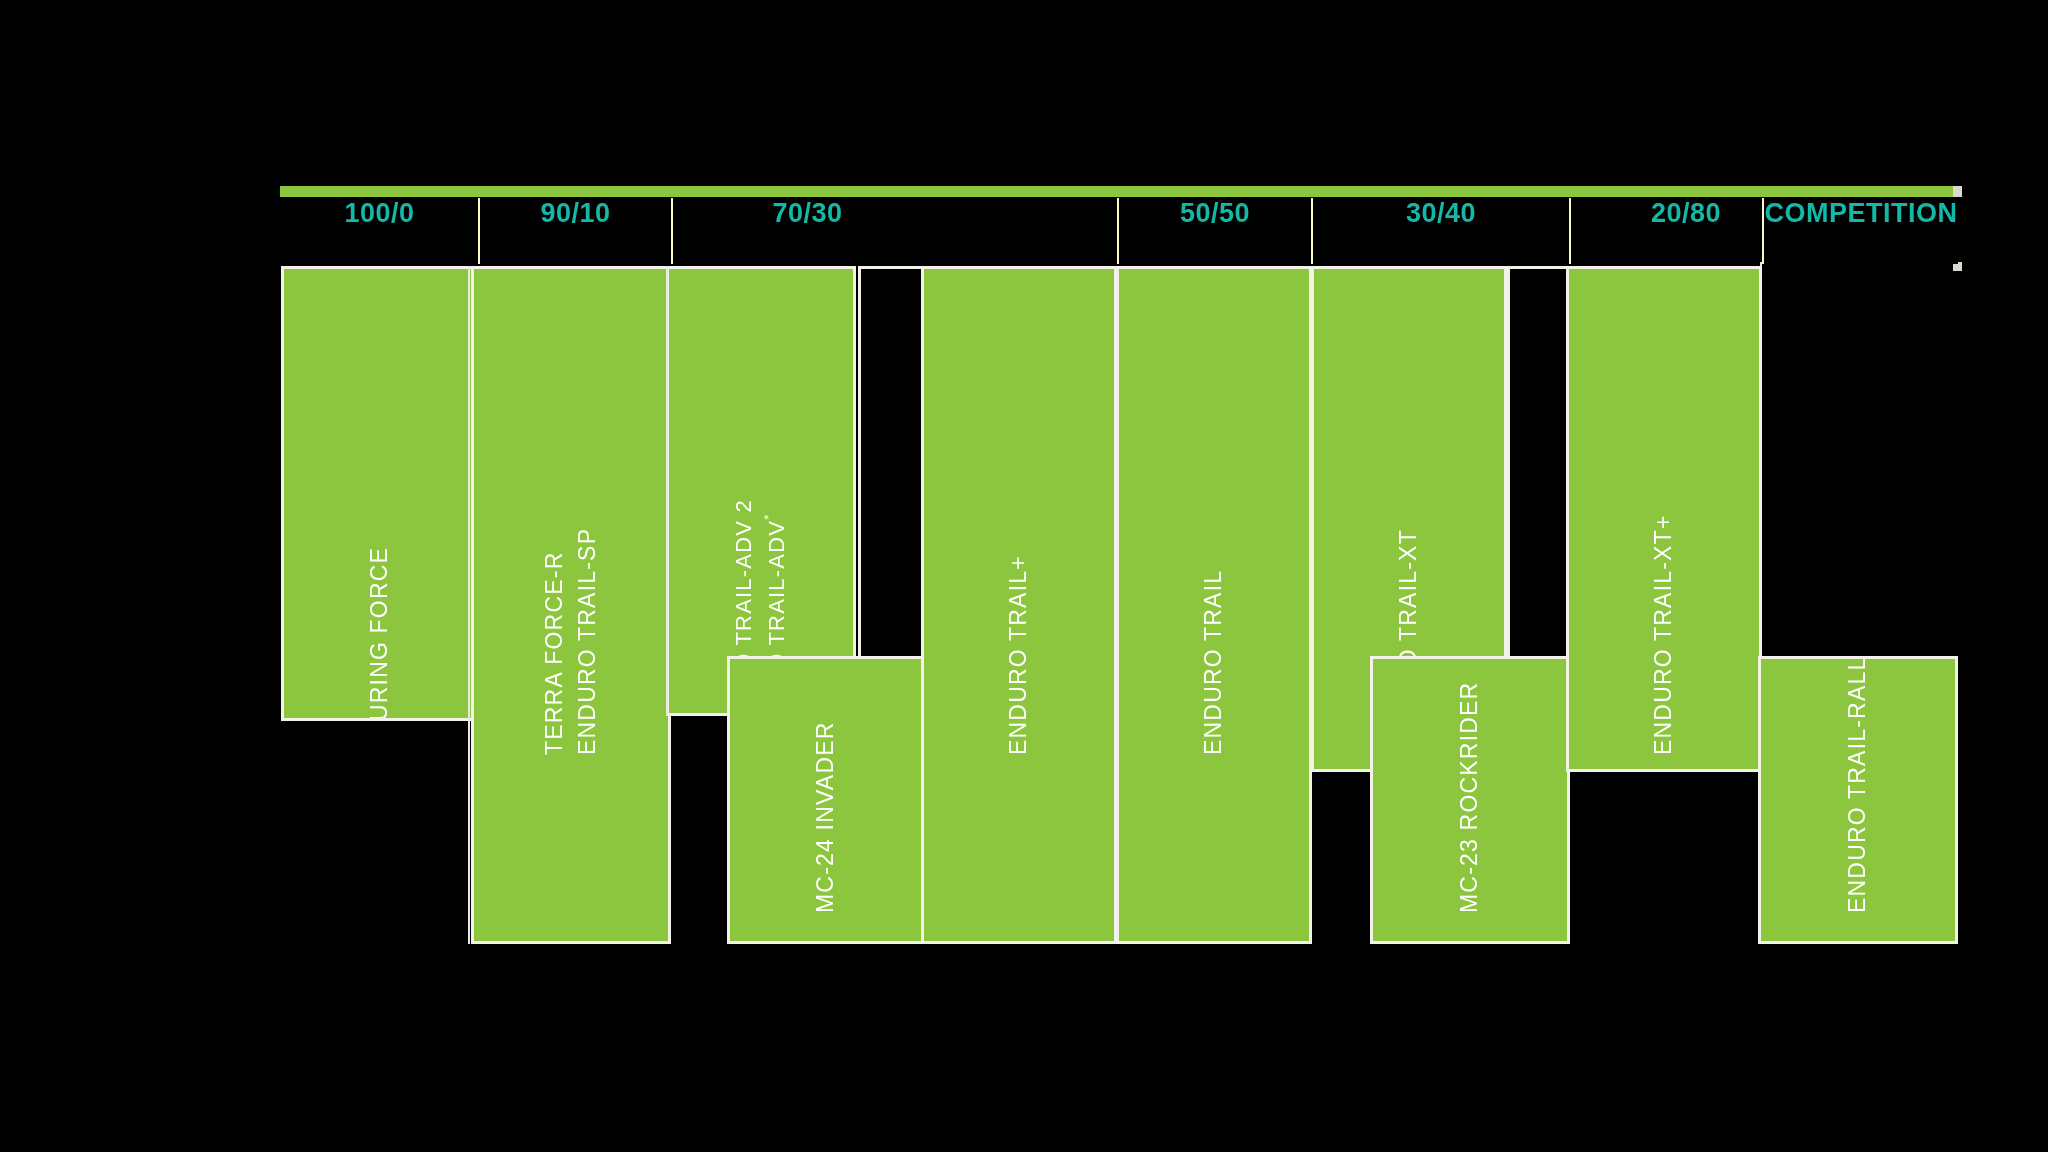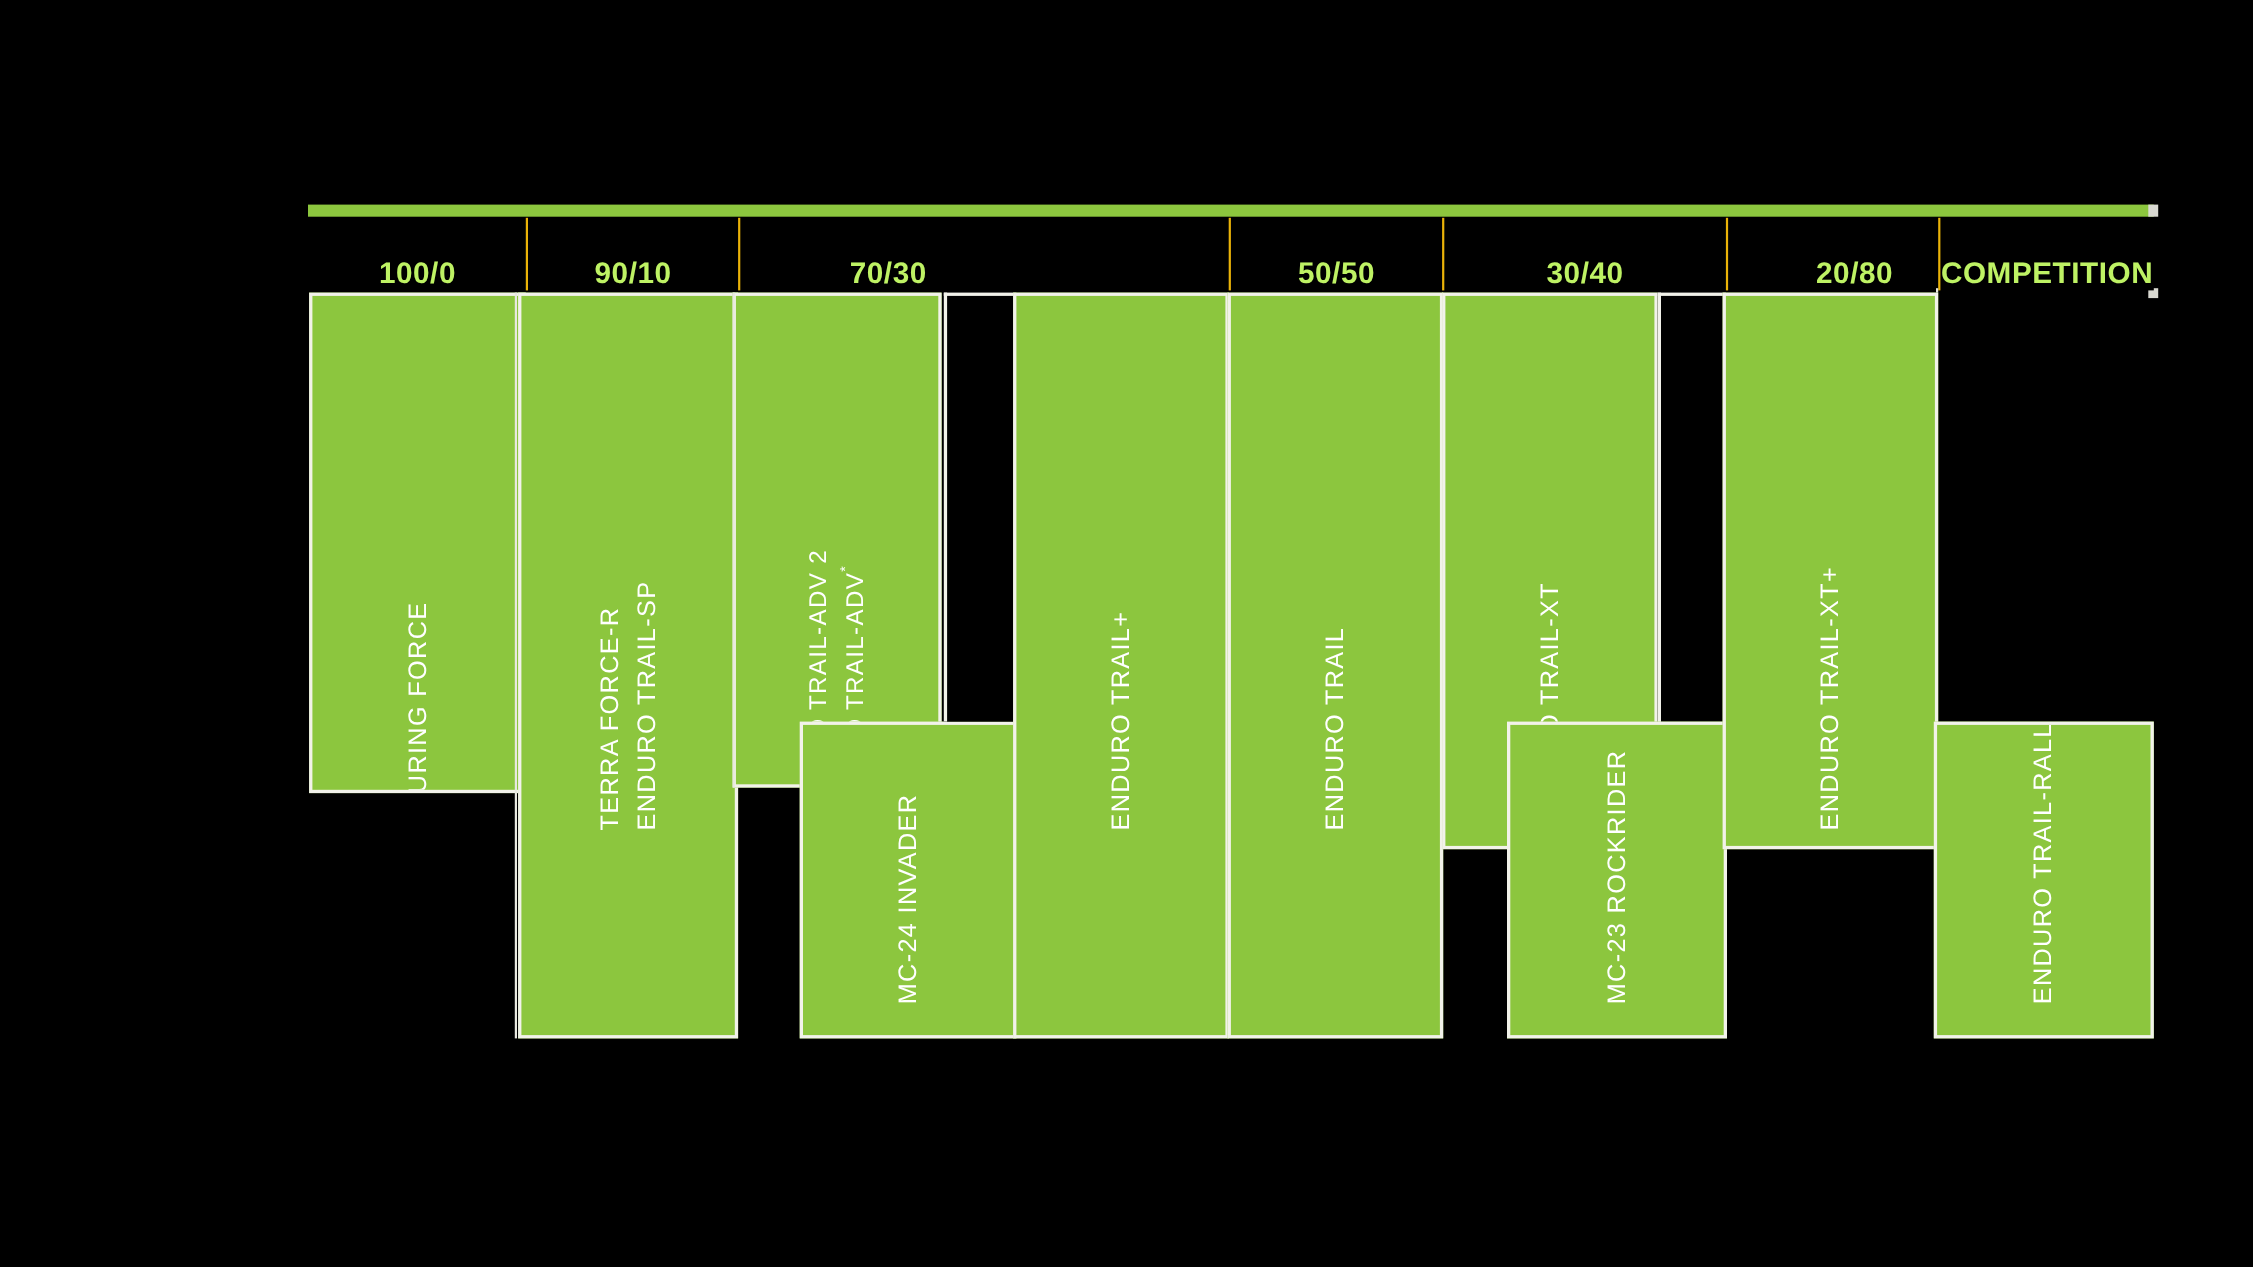--- a/index.html
+++ b/index.html
@@ -11,8 +11,8 @@
 
   .hdr-cell{
     position:absolute;
-    display:flex;align-items:flex-end;justify-content:center;
-    color:#bef264;
+    display:flex;align-items:flex-start;justify-content:center;
+    color:#14b8a6;
     font-family:"Liberation Sans",sans-serif;
     font-weight:700;
     font-size:27px;

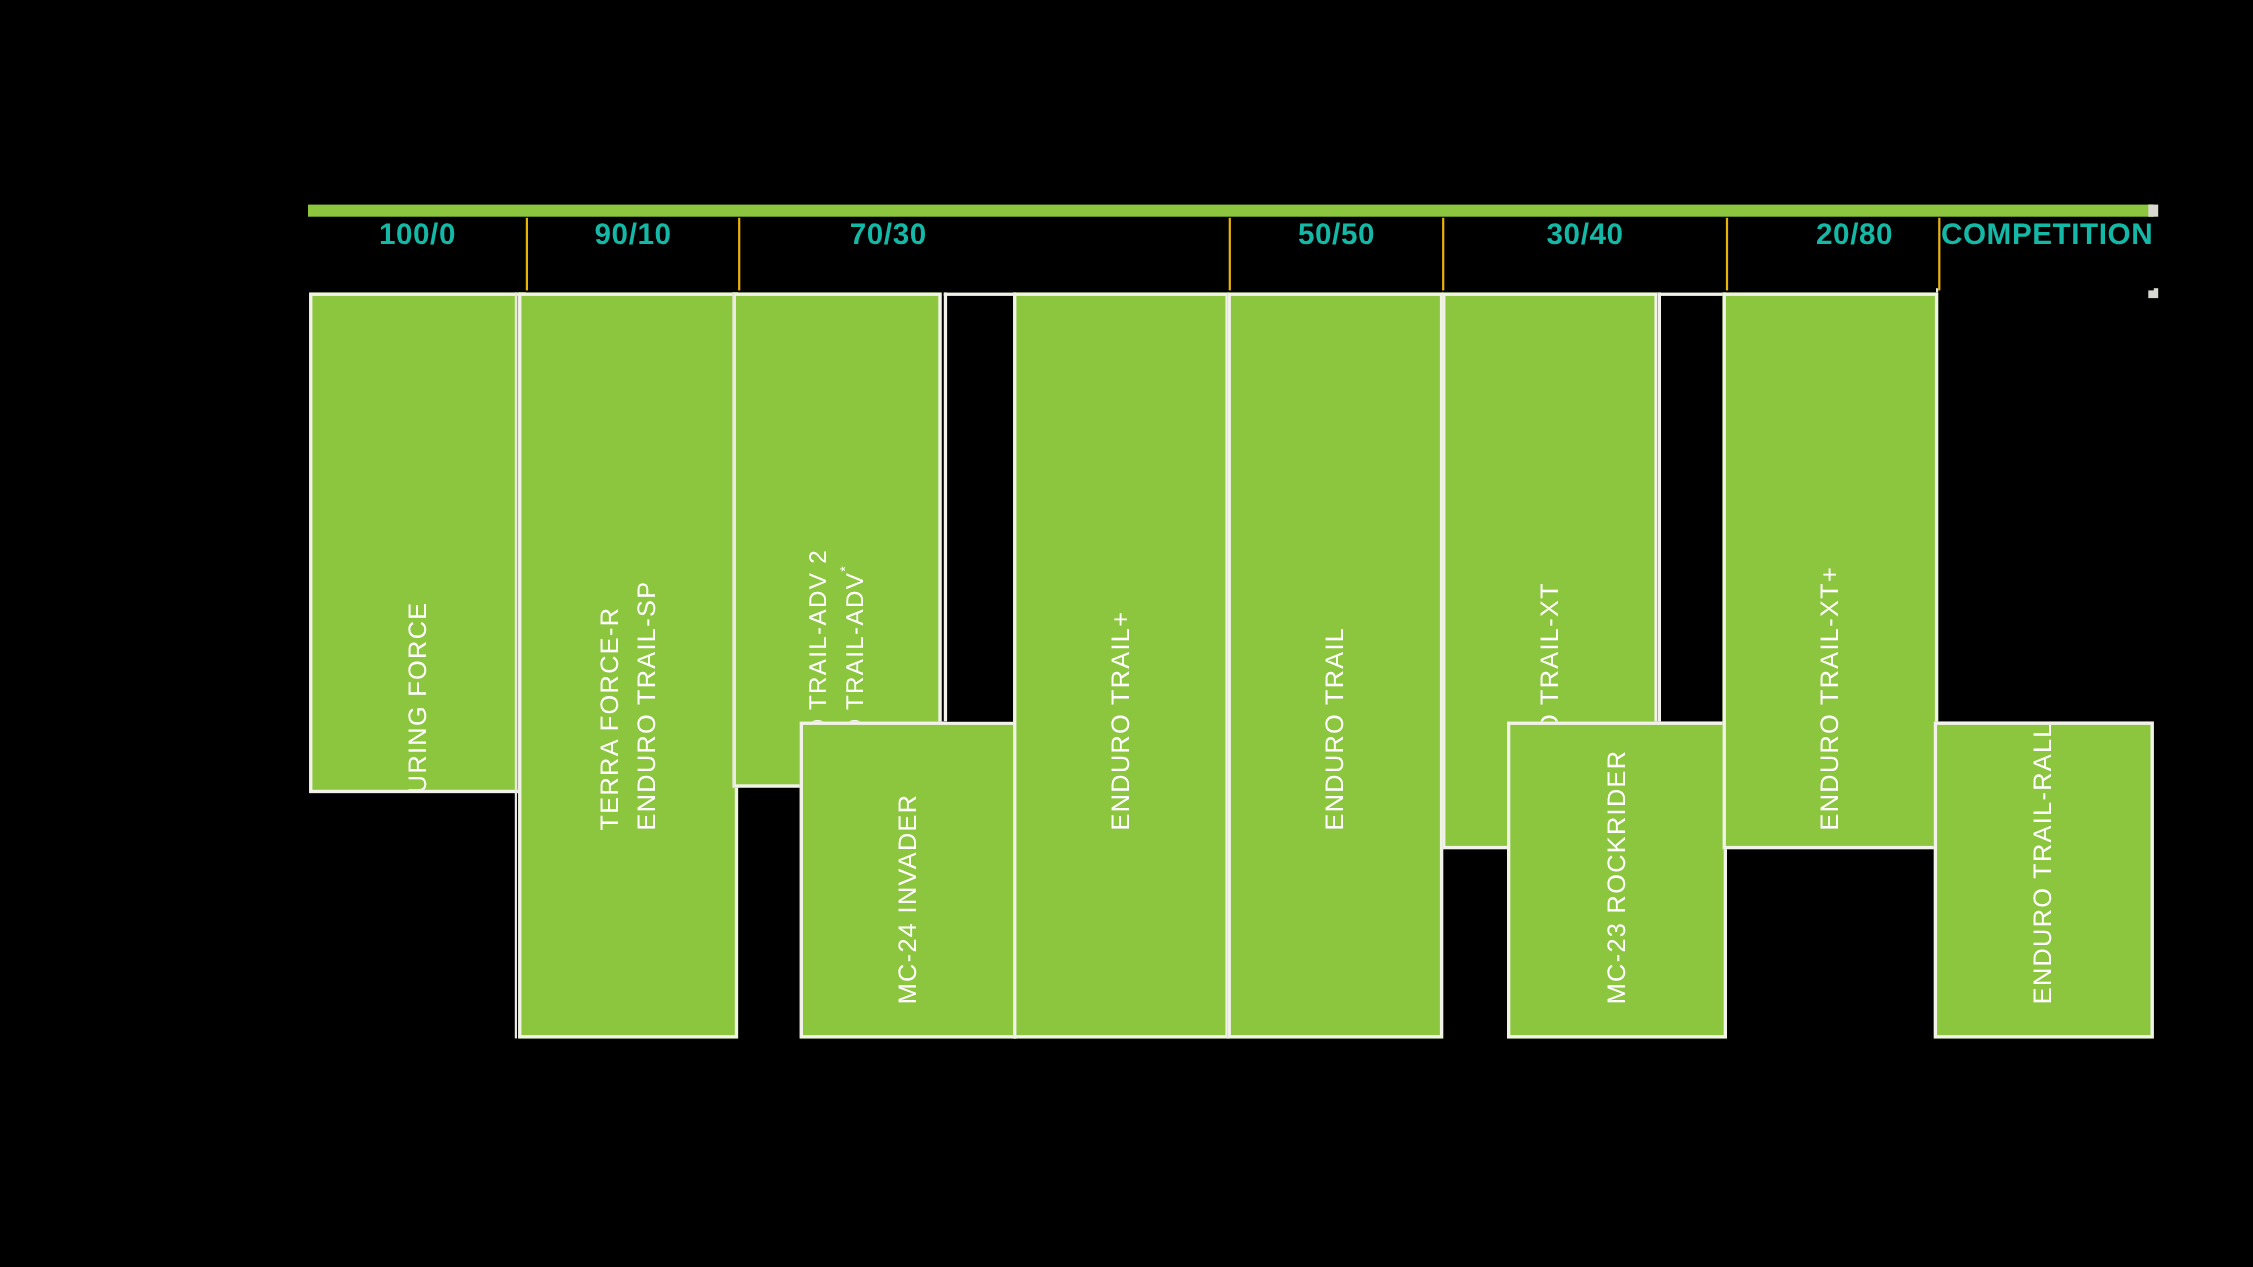--- a/index.html
+++ b/index.html
@@ -20,7 +20,7 @@
     background:#000;
     box-sizing:border-box;
   }
-  .hdr-cell.sep{border-left:2px solid #eab308;}
+  .hdr-cell.sep{border-left:2px solid #fef9c3;}
 
   .bar{
     position:absolute;

